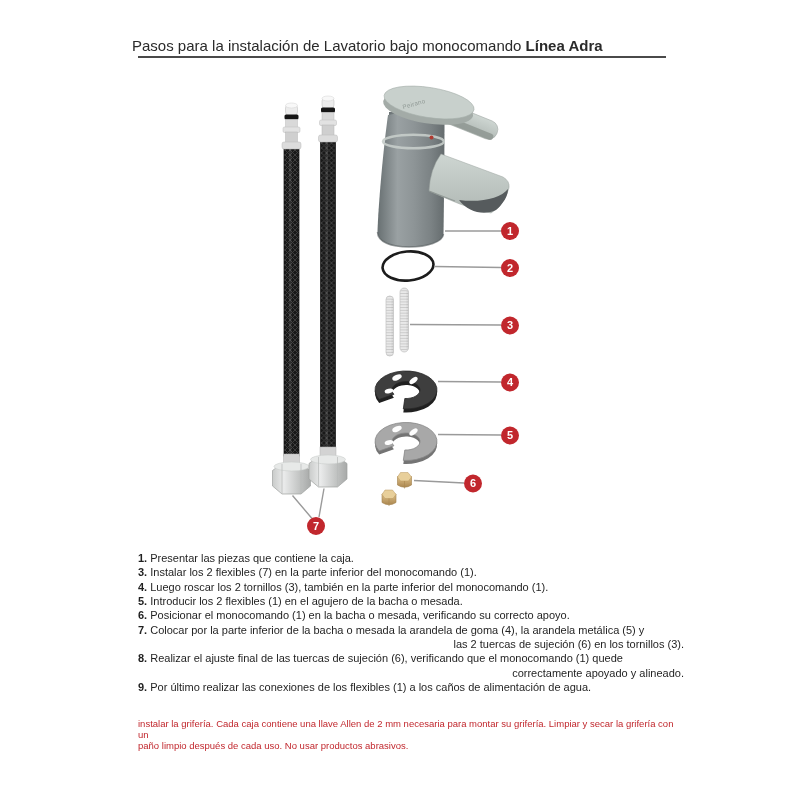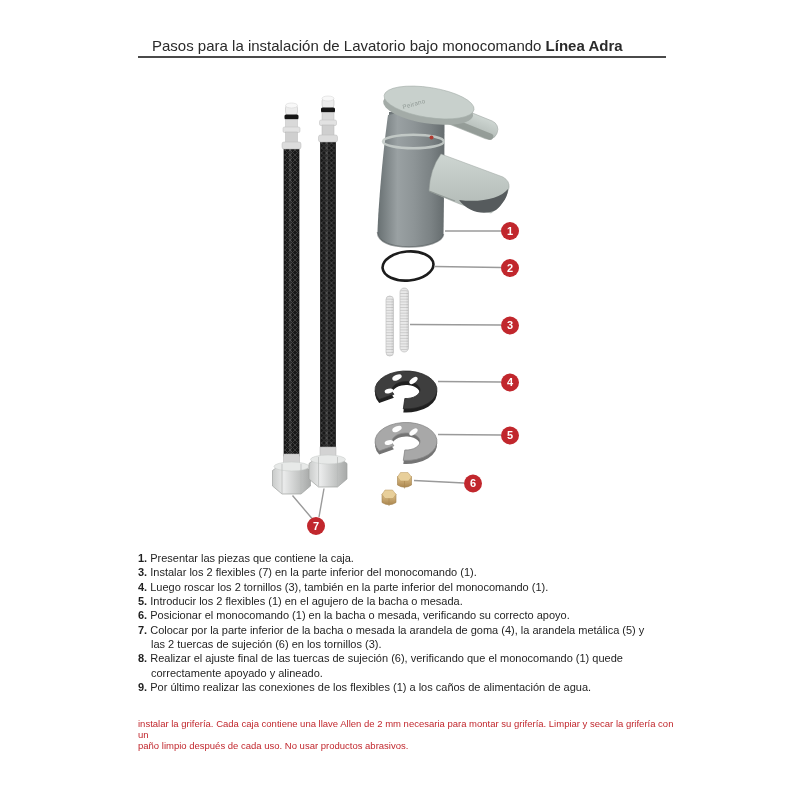--- a/index.html
+++ b/index.html
@@ -7,7 +7,7 @@
     width:800px;height:800px;background:#ffffff;position:relative;
     font-family:"Liberation Sans",sans-serif;overflow:hidden;
   }
-  .title{position:absolute;left:152px;top:37px;font-size:15px;line-height:17px;color:#2a2a2a;white-space:nowrap;}
+  .title{position:absolute;left:132px;top:37px;font-size:15px;line-height:17px;color:#2a2a2a;white-space:nowrap;}
   .title .bold{font-weight:bold;}
   .rule{position:absolute;left:138px;top:56px;width:528px;height:2px;background:#4a4a4a;}
   svg.diagram{position:absolute;left:130px;top:80px;}

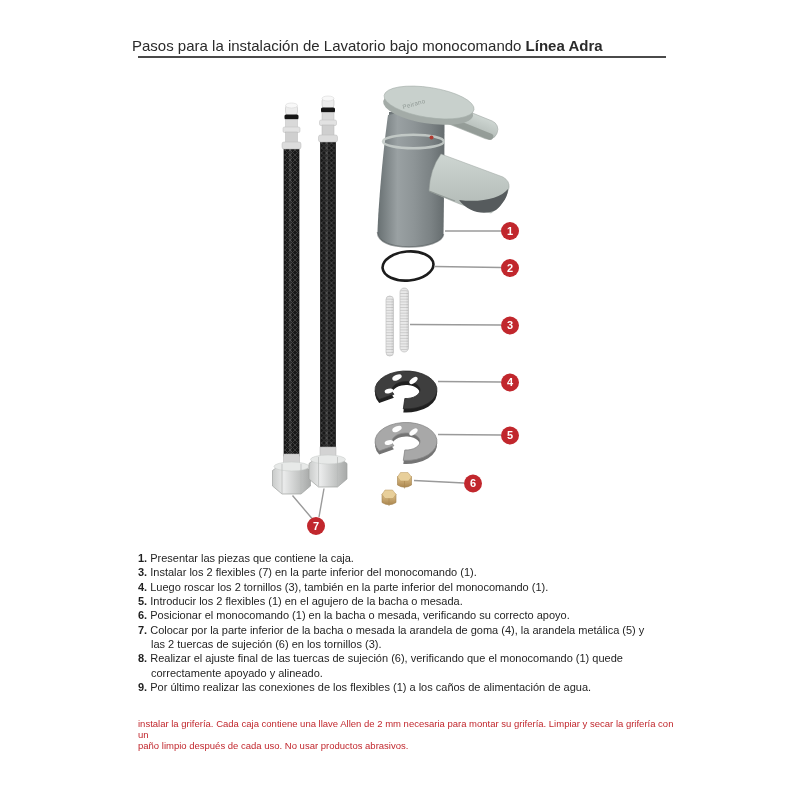--- a/index.html
+++ b/index.html
@@ -17,7 +17,7 @@
   .steps{position:absolute;left:138px;top:551px;width:546px;color:#1f1f1f;font-size:11px;line-height:14.35px;}
   .step{padding-left:13px;text-indent:-13px;}
   .step .num{font-weight:bold;}
-  .step .cont{text-indent:0;}
+  .step .cont{text-indent:0;text-align:right;}
   .note{position:absolute;left:138px;top:719px;width:546px;color:#c1272d;font-size:9.5px;line-height:10.9px;}
   .note .label{font-weight:bold;}
 </style>

